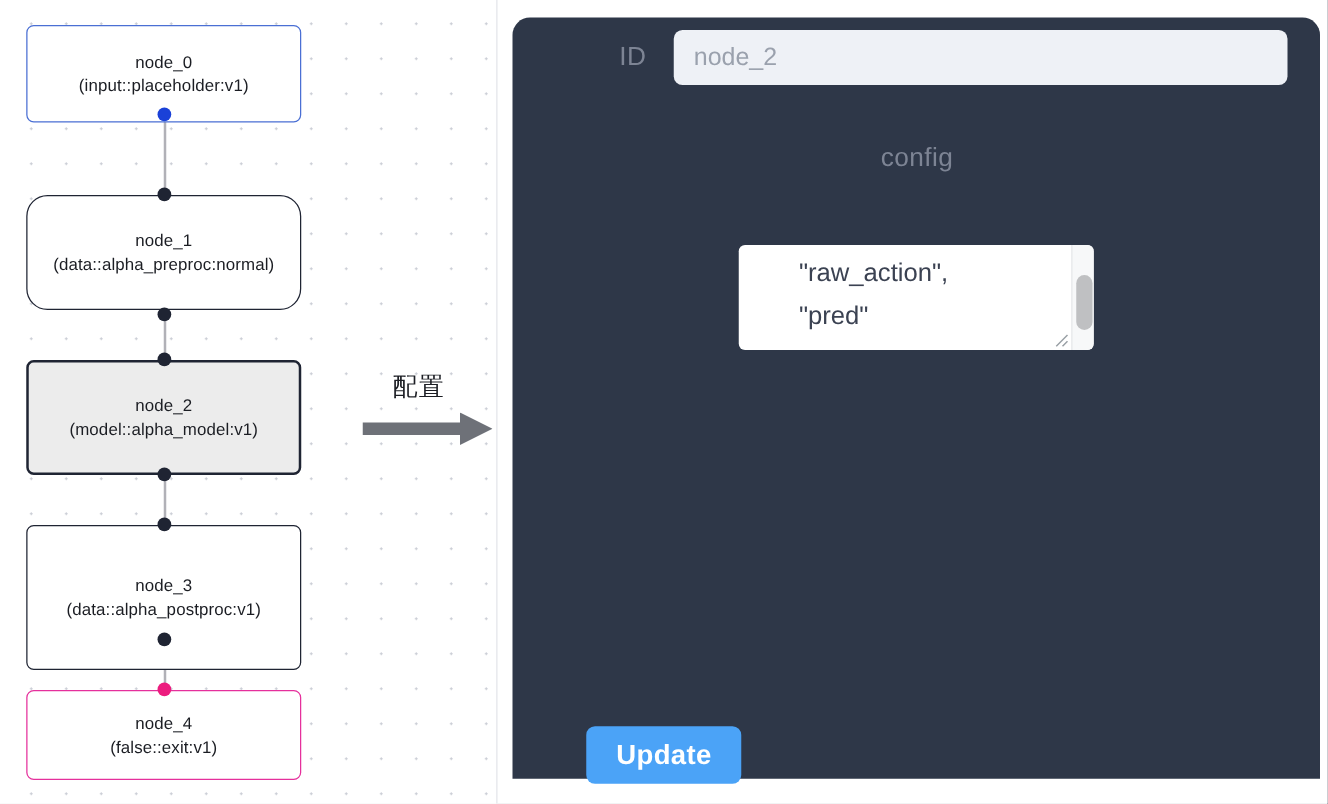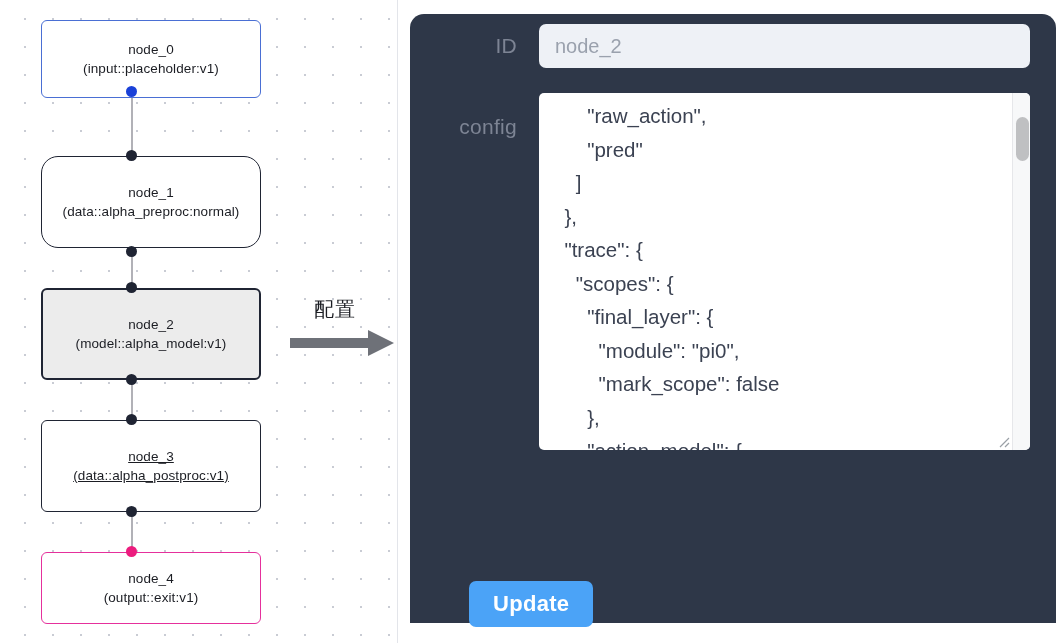--- a/index.html
+++ b/index.html
@@ -57,7 +57,6 @@
     justify-content: center;
     padding: 0 8px;
     letter-spacing: 0.1px;
-    margin-left: 20px;
   }
   .node-label { white-space: pre-line; }
   .node.is-input  { border-color: #4a6fd4; }

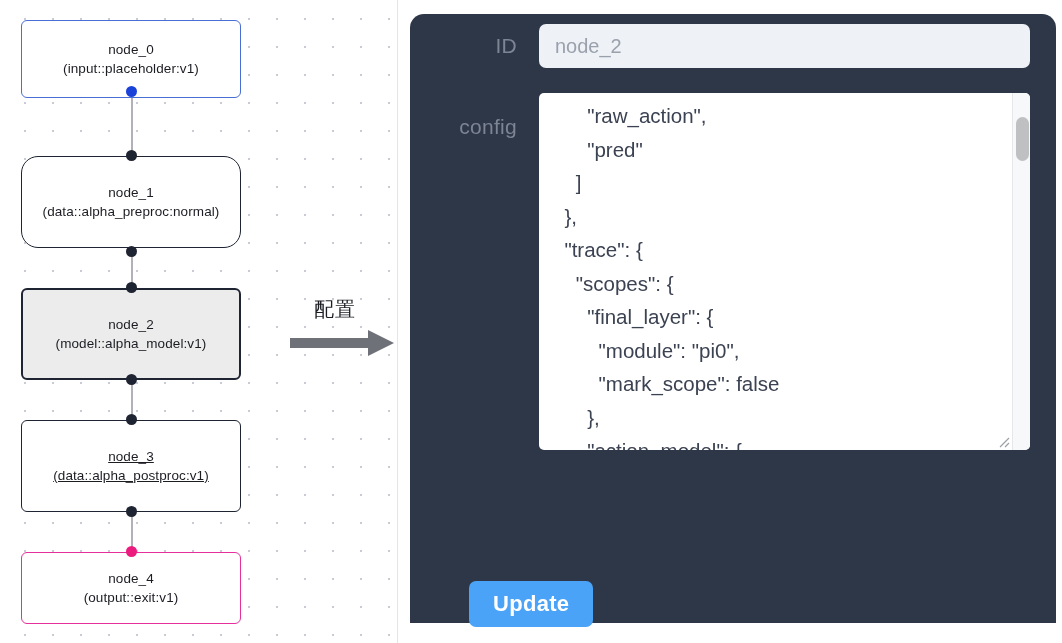--- a/index.html
+++ b/index.html
@@ -108,7 +108,7 @@
     align-items: center;
     margin-bottom: 25px;
   }
-  .form-row.config-row { align-items: flex-start; }
+  .form-row.config-row { align-items: center; flex-direction: column; }
   .form-label {
     width: 103px;
     flex: 0 0 103px;

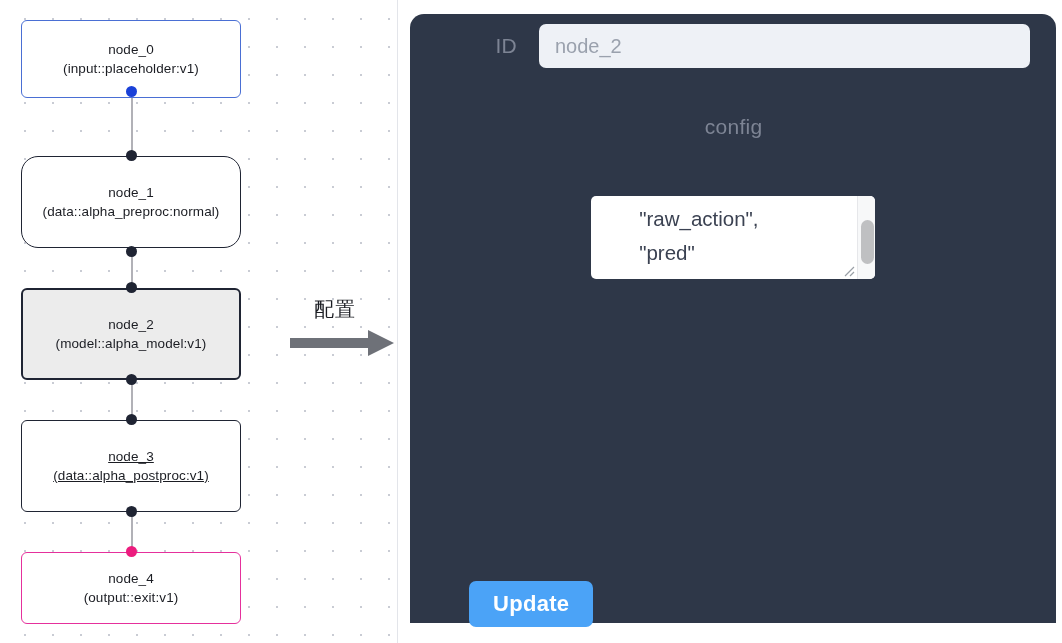--- a/index.html
+++ b/index.html
@@ -220,7 +220,7 @@
         <span class="node-label">node_2
 (model::alpha_model:v1)</span>
       </div>
-      <div class="node" style="top: 420px; height: 92px; text-decoration: underline;">
+      <div class="node" style="top: 420px; height: 116px;">
         <span class="node-label">node_3
 (data::alpha_postproc:v1)</span>
       </div>

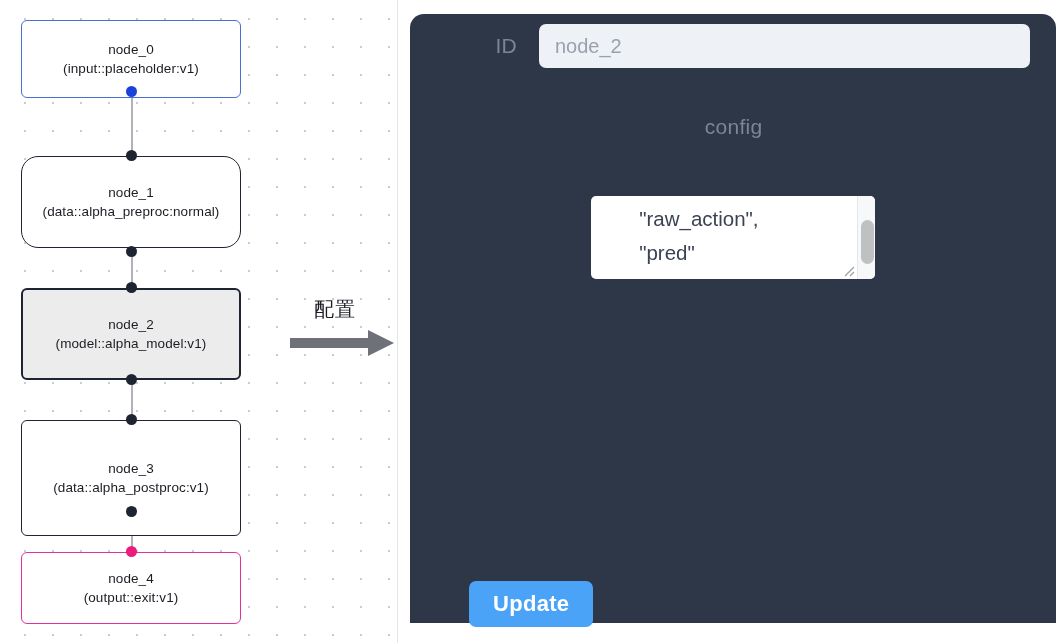--- a/index.html
+++ b/index.html
@@ -226,7 +226,7 @@
       </div>
       <div class="node is-output" style="top: 552px; height: 72px;">
         <span class="node-label">node_4
-(output::exit:v1)</span>
+(false::exit:v1)</span>
       </div>
     </div>
   <div id="handles-layer">

